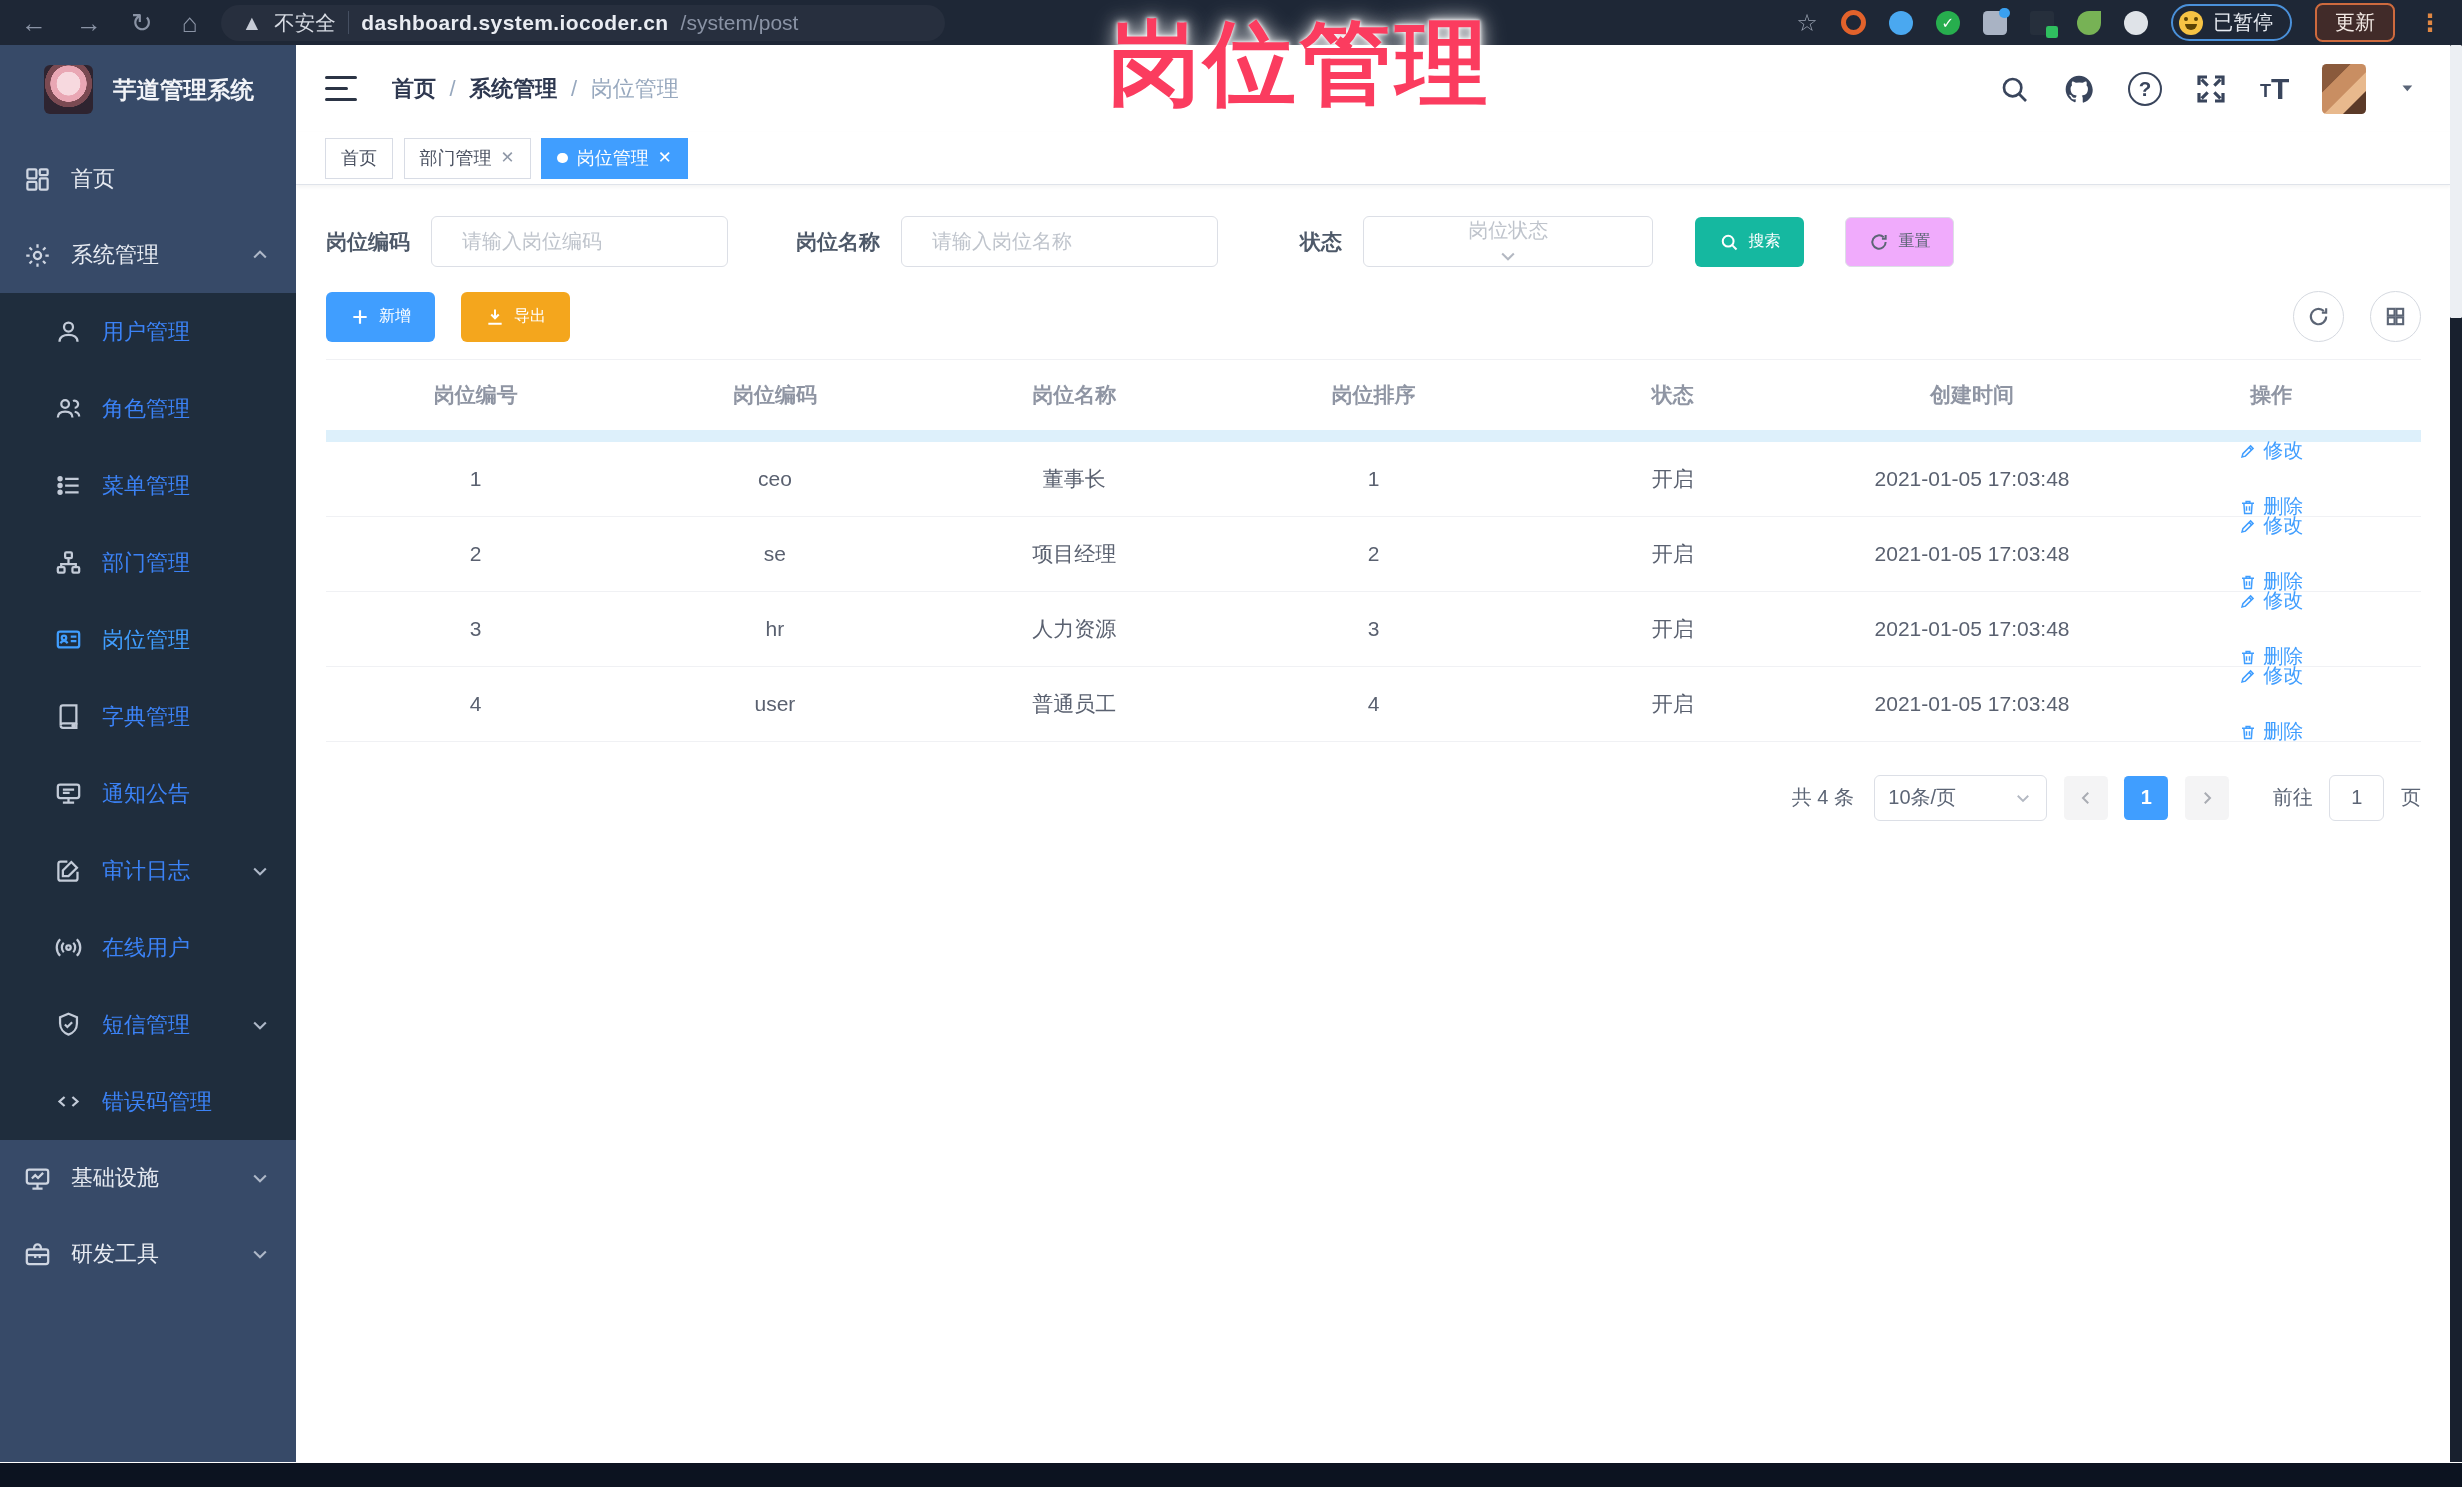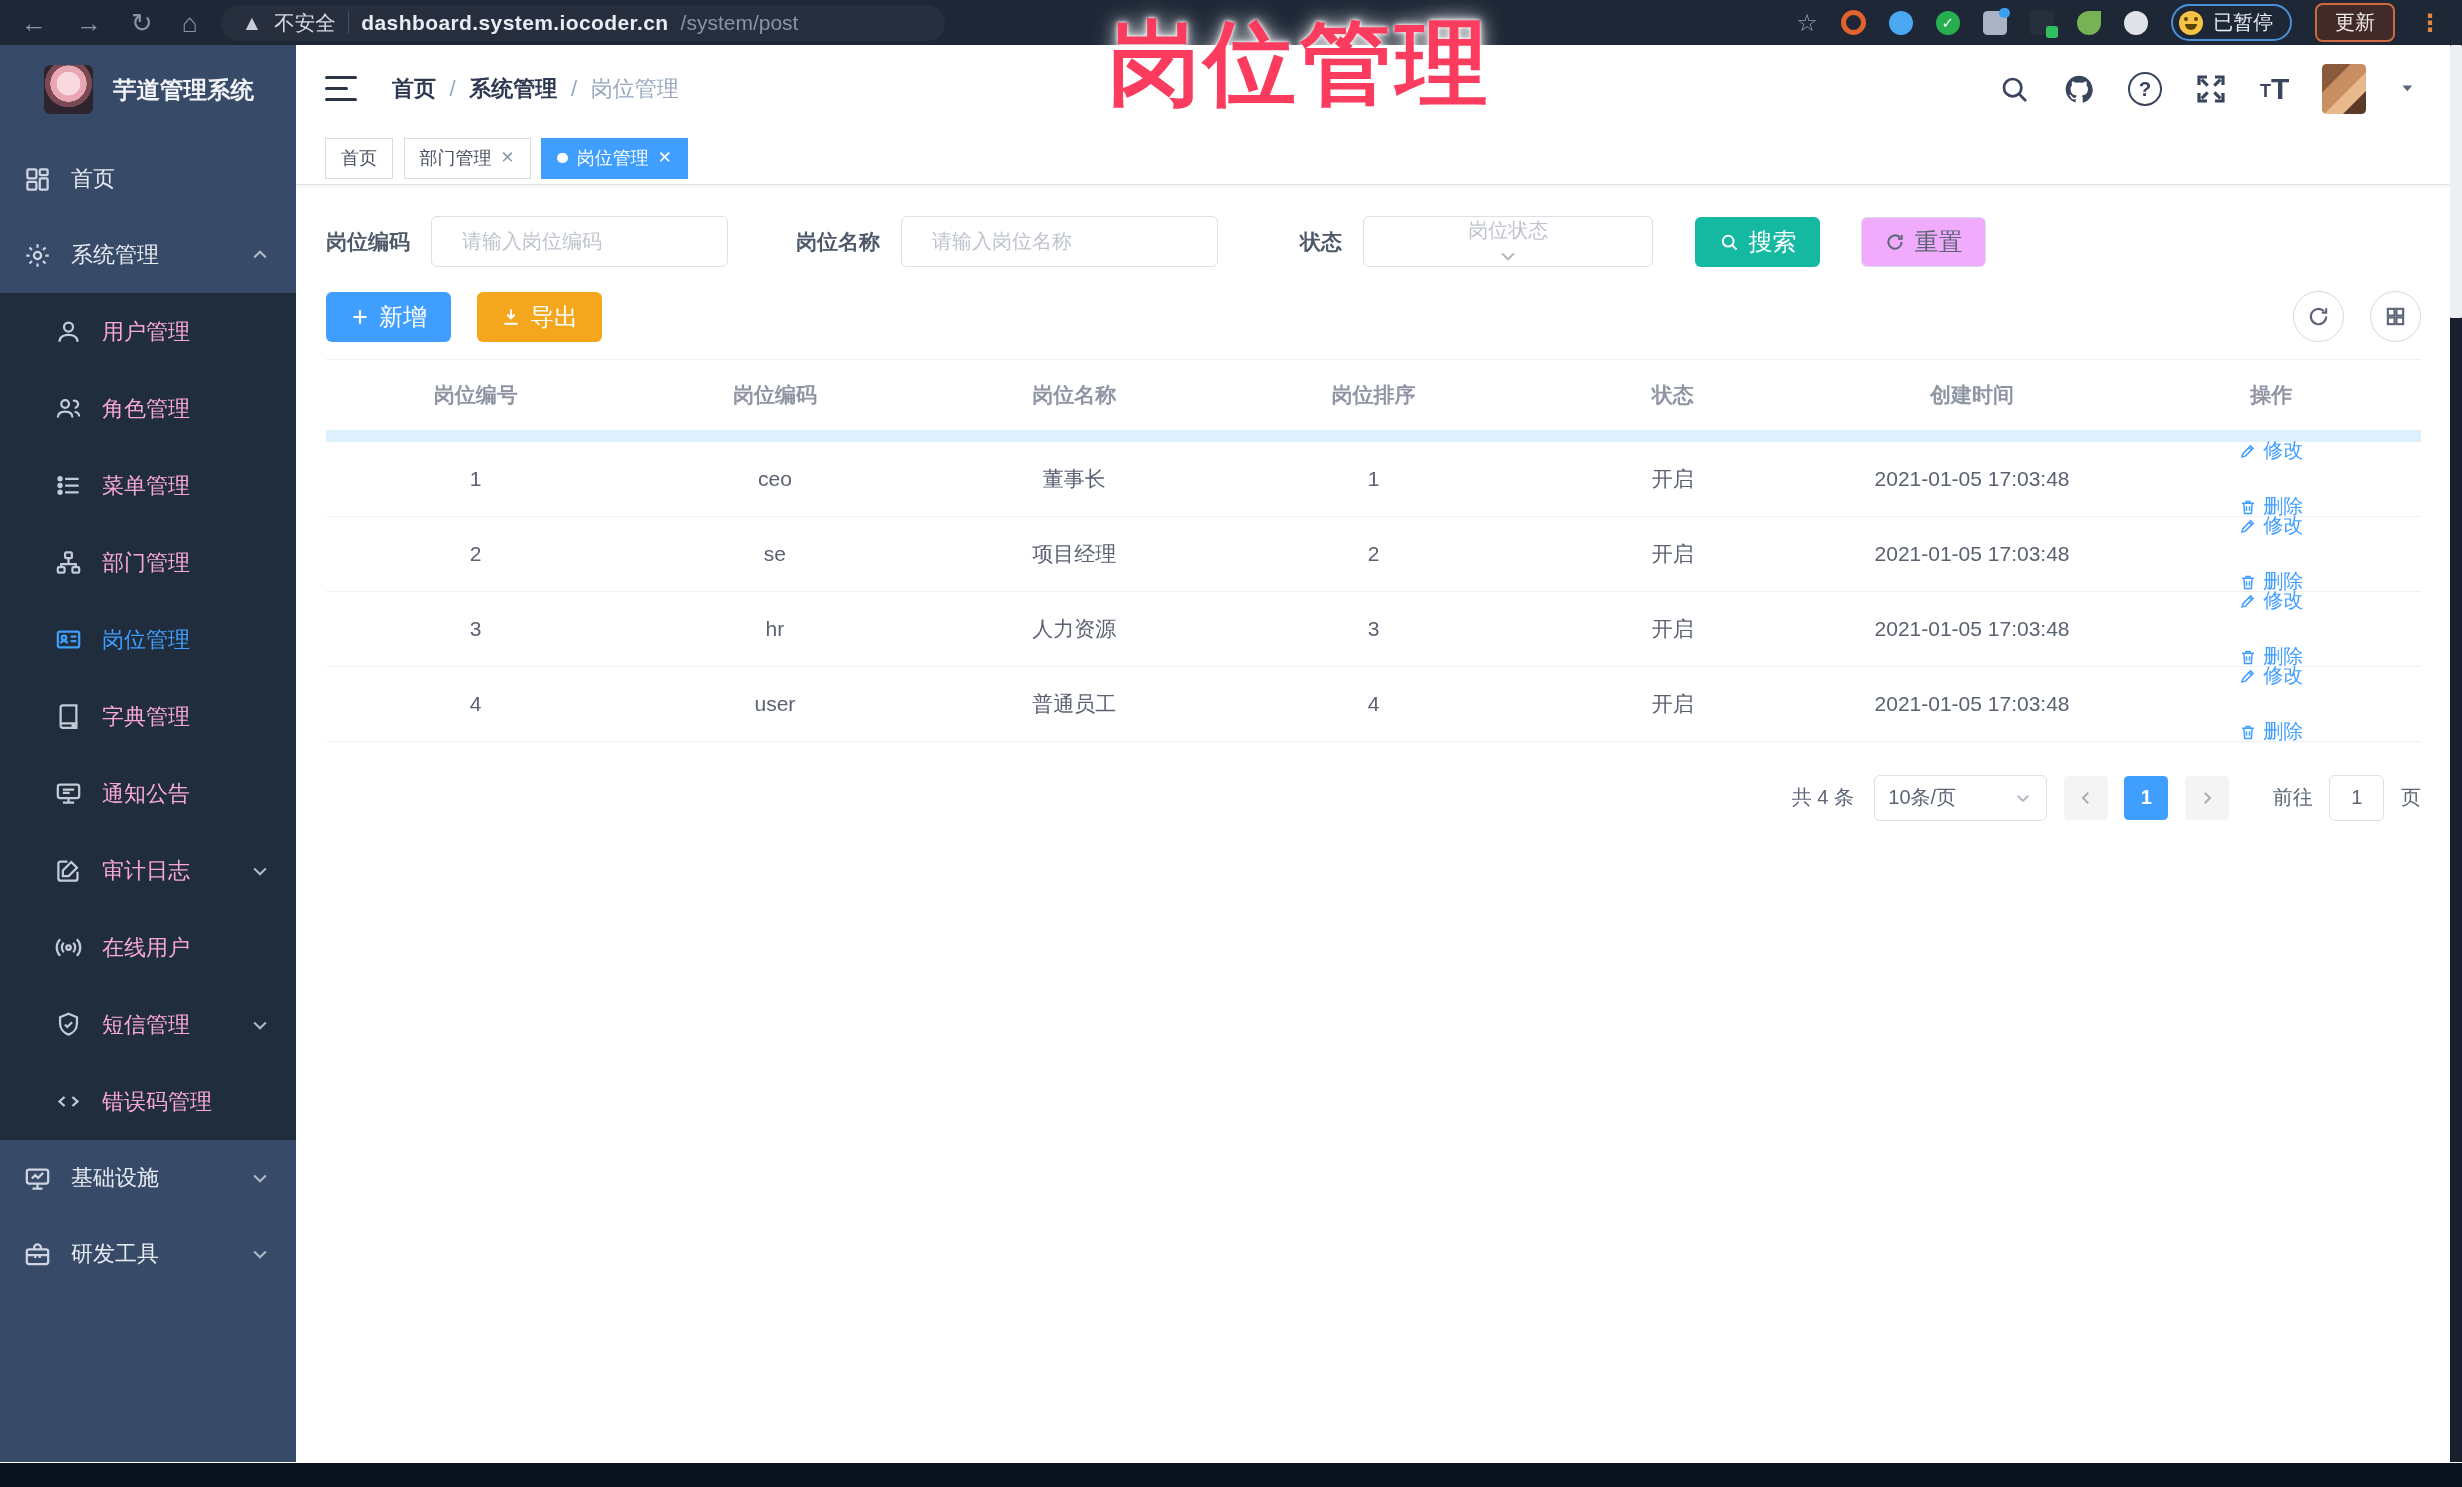--- a/index.html
+++ b/index.html
@@ -102,7 +102,7 @@
   .f-select{height:49px;border:1.5px solid #dcdfe6;border-radius:6px;display:flex;align-items:center;justify-content:space-between;padding:0 16.7px;cursor:pointer;background:#fff;}
   .f-select .sel-text{font-size:20px;color:#bfc4cc;}
   .f-select .sel-caret{width:20px;height:20px;color:#b3b8c2;}
-  .btn{display:inline-flex;align-items:center;gap:9px;height:50px;padding:0 23px;border-radius:6px;font-size:24px;cursor:pointer;border:1.5px solid transparent;white-space:nowrap;}
+  .btn{display:inline-flex;align-items:center;gap:9px;height:50px;padding:0 23px;border-radius:6px;font-size:16px;cursor:pointer;border:1.5px solid transparent;white-space:nowrap;}
   .btn .bicon{width:20px;height:20px;}
   .btn-search{background:#15b8a0;color:#fff;}
   .btn-reset{background:#f0abfc;color:#5c6575;border-color:#dcdfe6;}

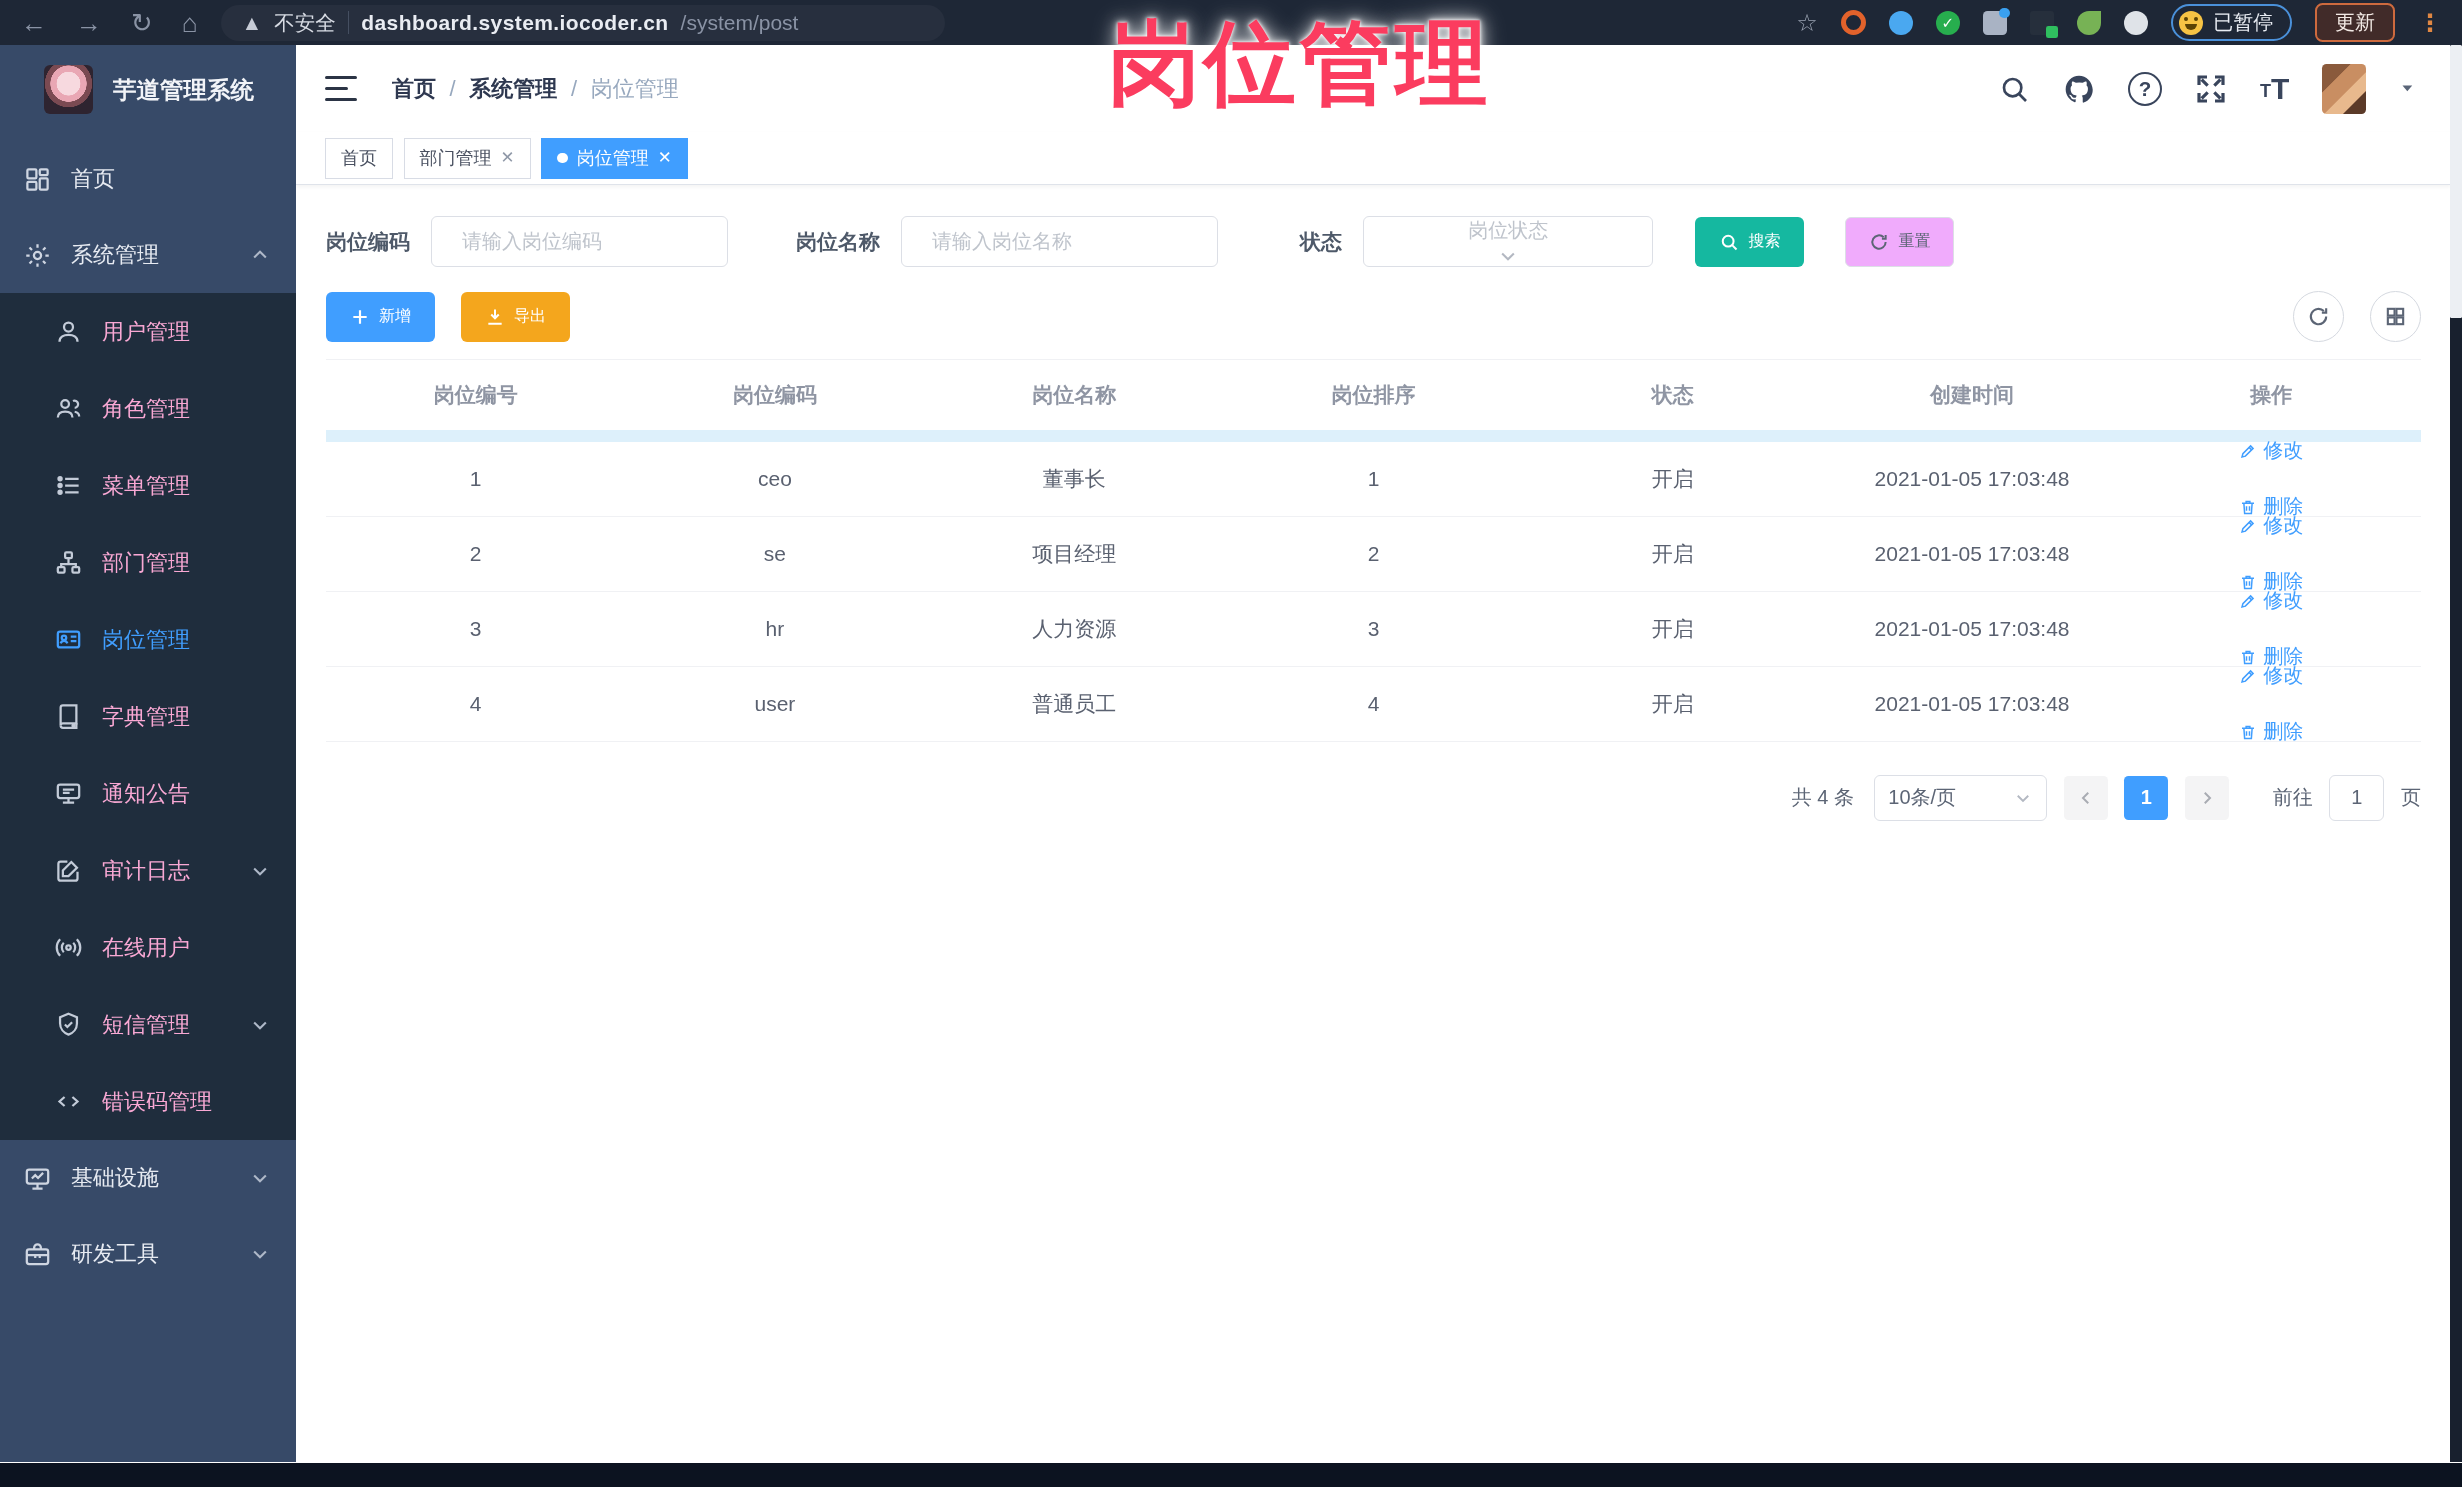--- a/index.html
+++ b/index.html
@@ -59,7 +59,7 @@
   .menu-item .mi-label{margin-left:20px;white-space:nowrap;}
   .menu-item .mi-caret{margin-left:auto;margin-right:26px;color:#aeb8c8;width:20px;height:20px;}
   .submenu{background:#1f2d3d;}
-  .submenu .menu-item{height:77px;color:#f9a8d4;}
+  .submenu .menu-item{height:77px;color:#3b82f6;}
   .submenu .mi-icon{margin-left:55px;color:#c3cbd8;}
   .menu-item.active{color:#409eff;}
   .menu-item.active .mi-icon{color:#409eff;}

